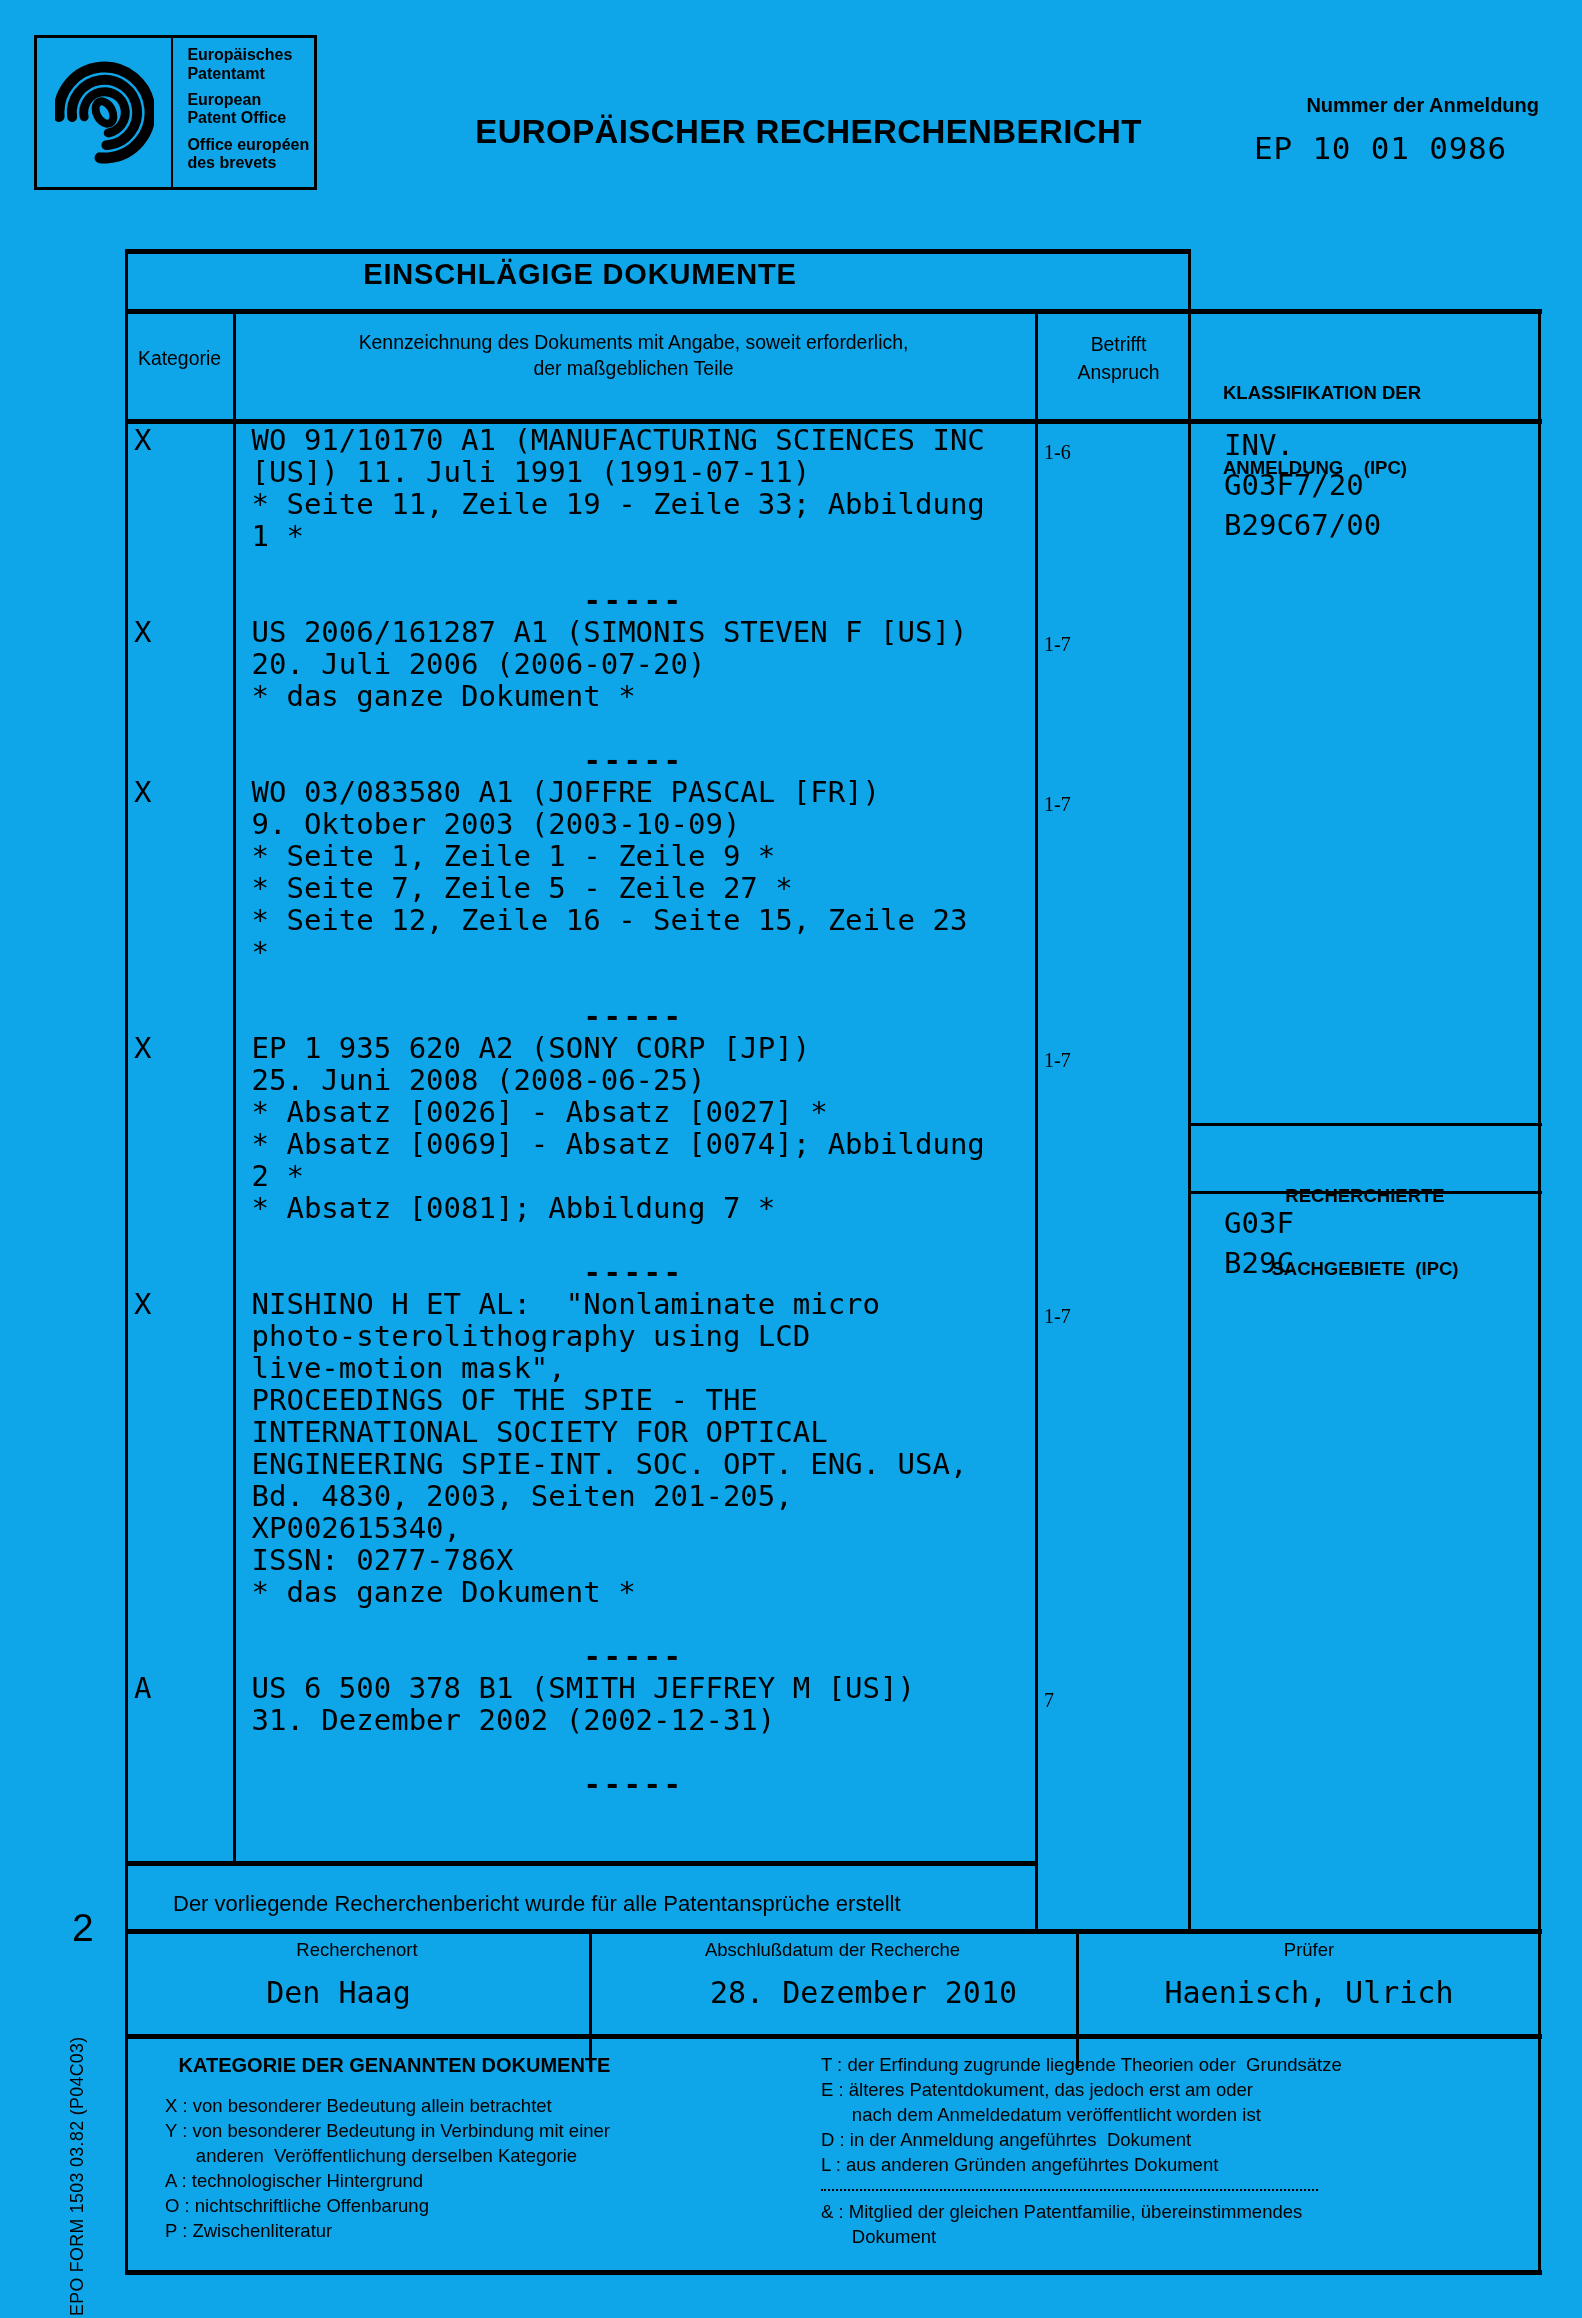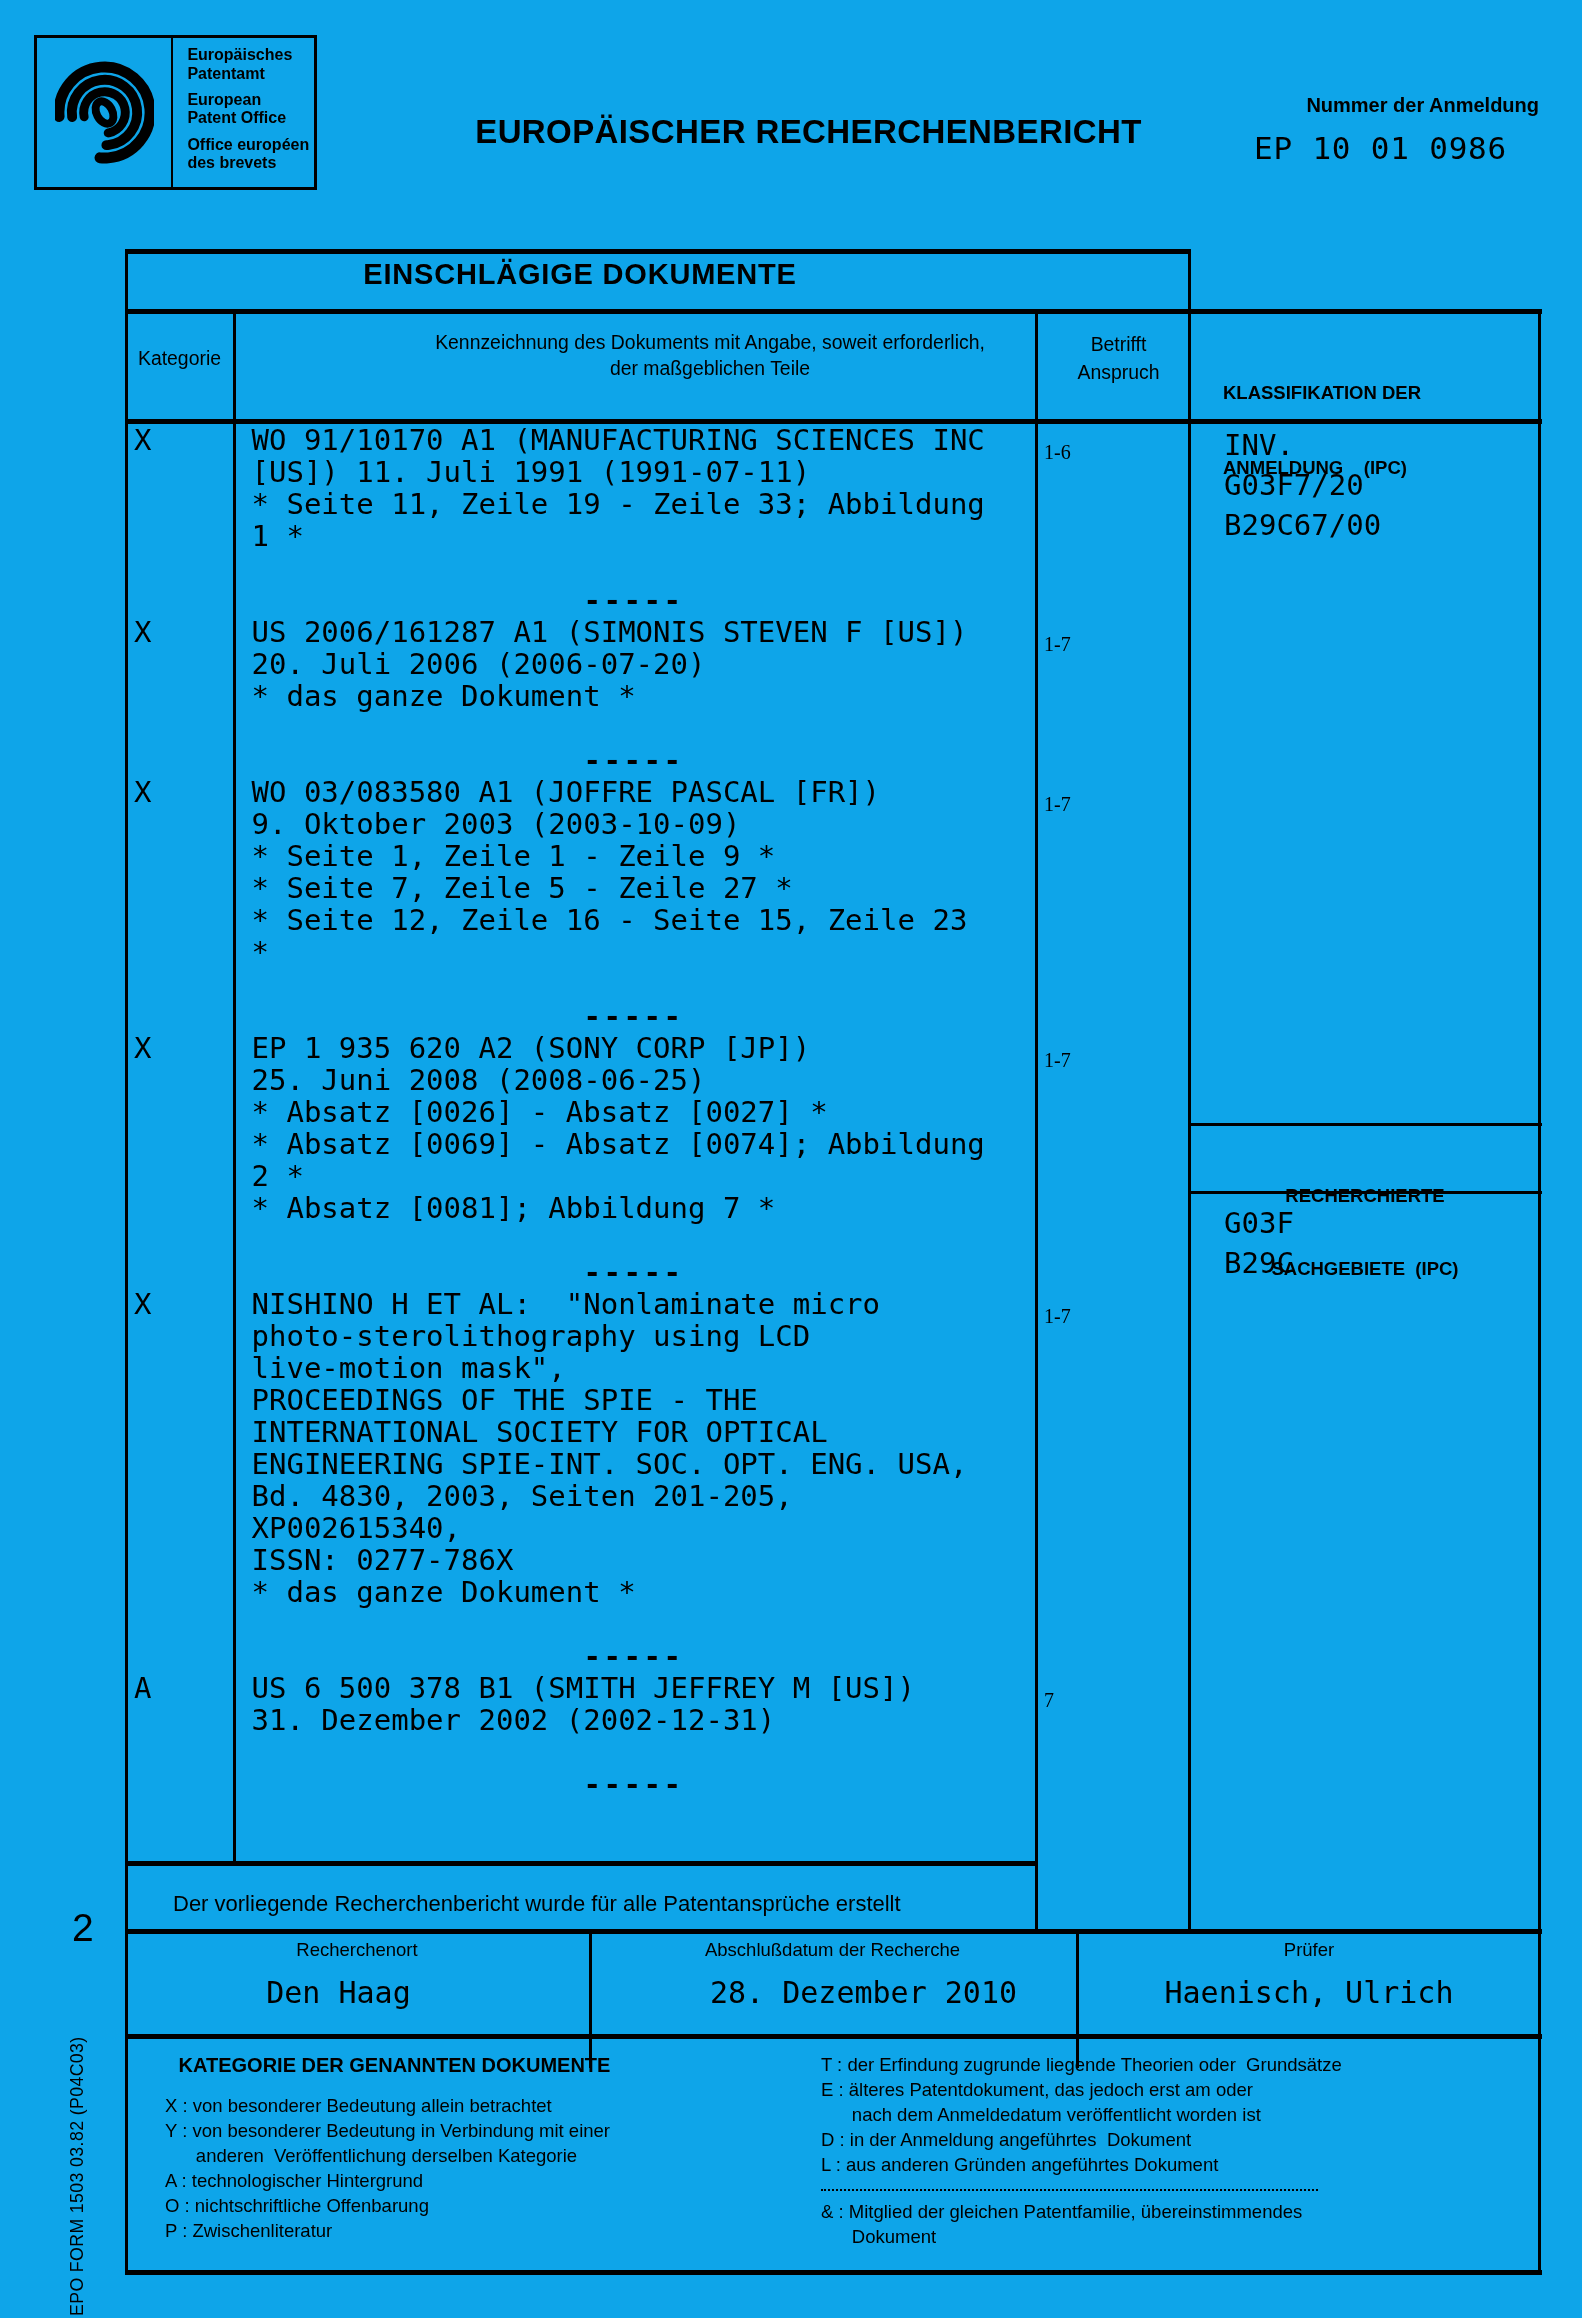--- a/index.html
+++ b/index.html
@@ -23,7 +23,7 @@
   .section-title{position:absolute;left:125px;top:258px;width:910px;text-align:center;
                  font-size:29px;font-weight:bold;letter-spacing:0.8px;}
   .h-kategorie{position:absolute;left:125px;top:347px;width:109px;text-align:center;font-size:19.4px;}
-  .h-kennz{position:absolute;left:233px;top:329px;width:954px;text-align:center;font-size:19.4px;line-height:26px;}
+  .h-kennz{position:absolute;left:233px;top:329px;width:801px;text-align:center;font-size:19.4px;line-height:26px;}
   .h-betrifft{position:absolute;left:1035px;top:330px;width:167px;text-align:center;font-size:19.4px;line-height:28px;}
   .h-klass{position:absolute;left:1223px;top:330px;font-size:18.5px;font-weight:bold;line-height:25px;white-space:pre;}
   

